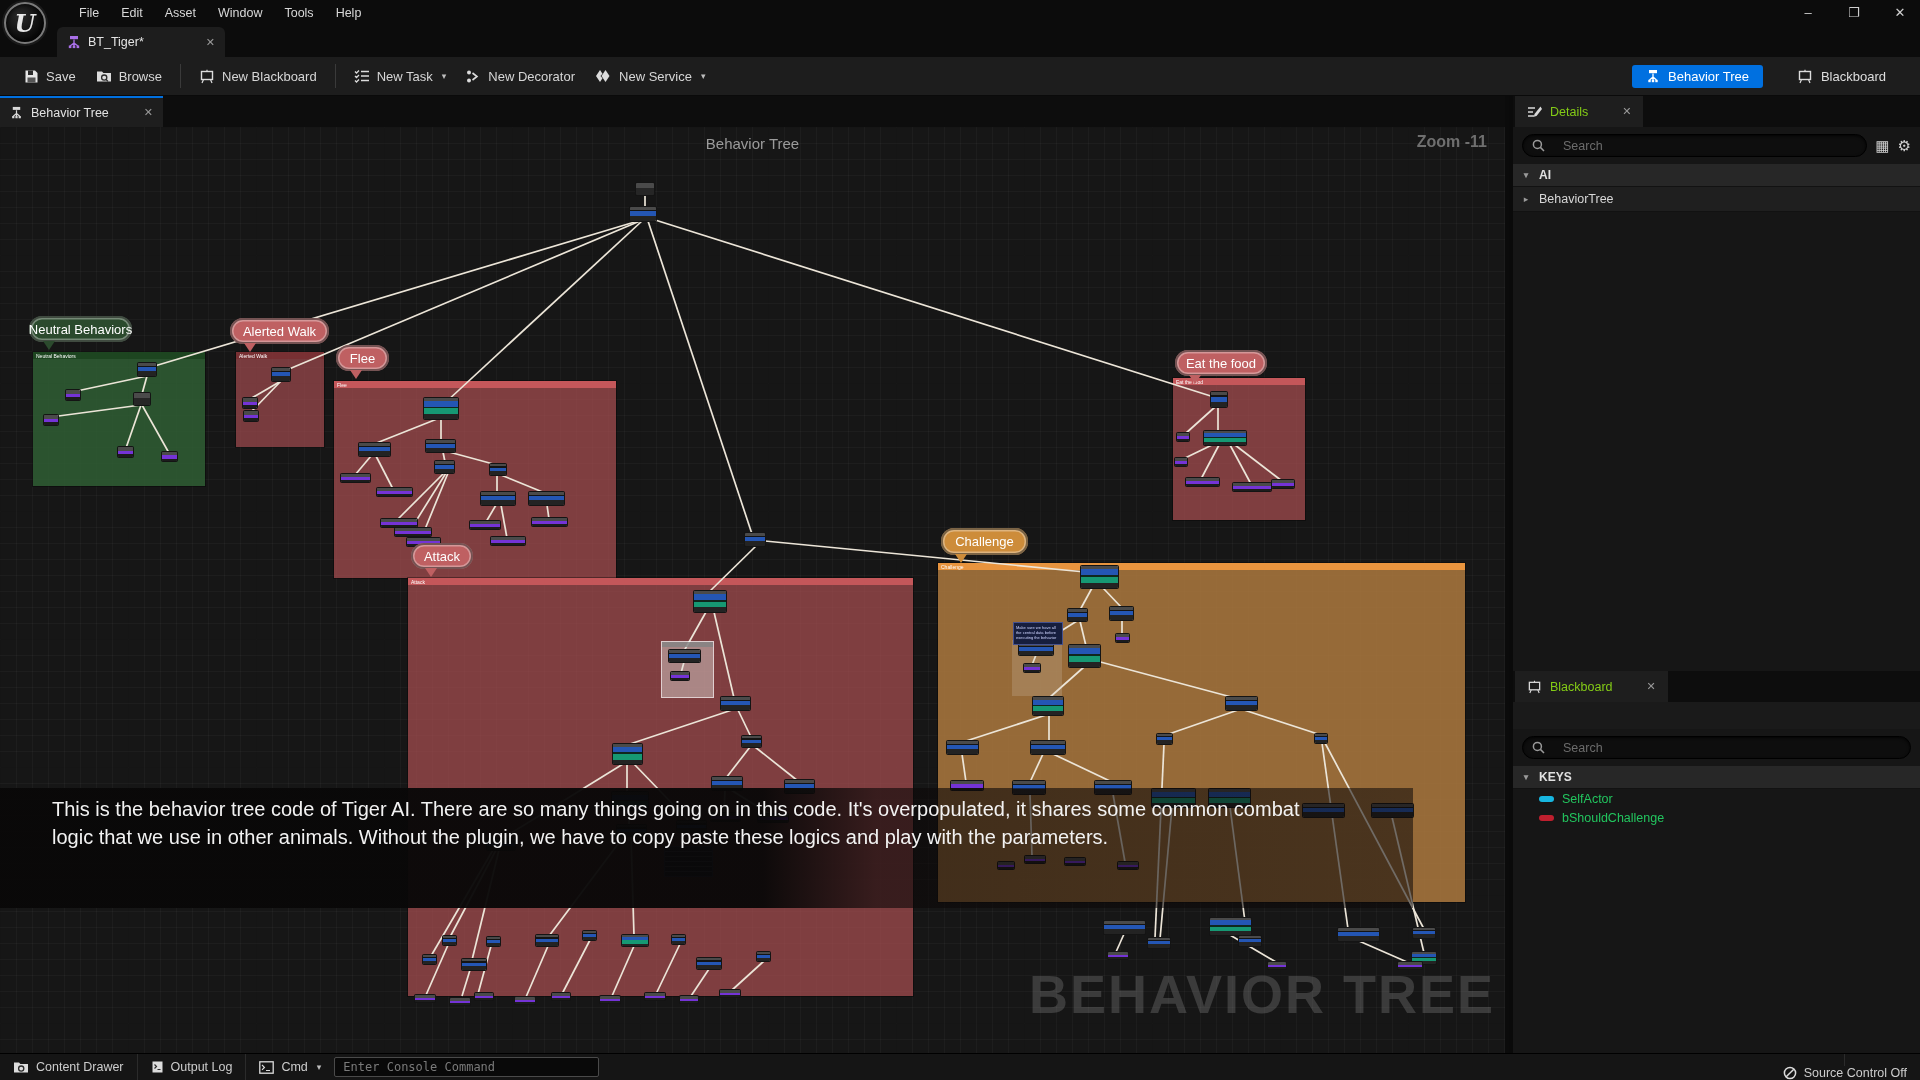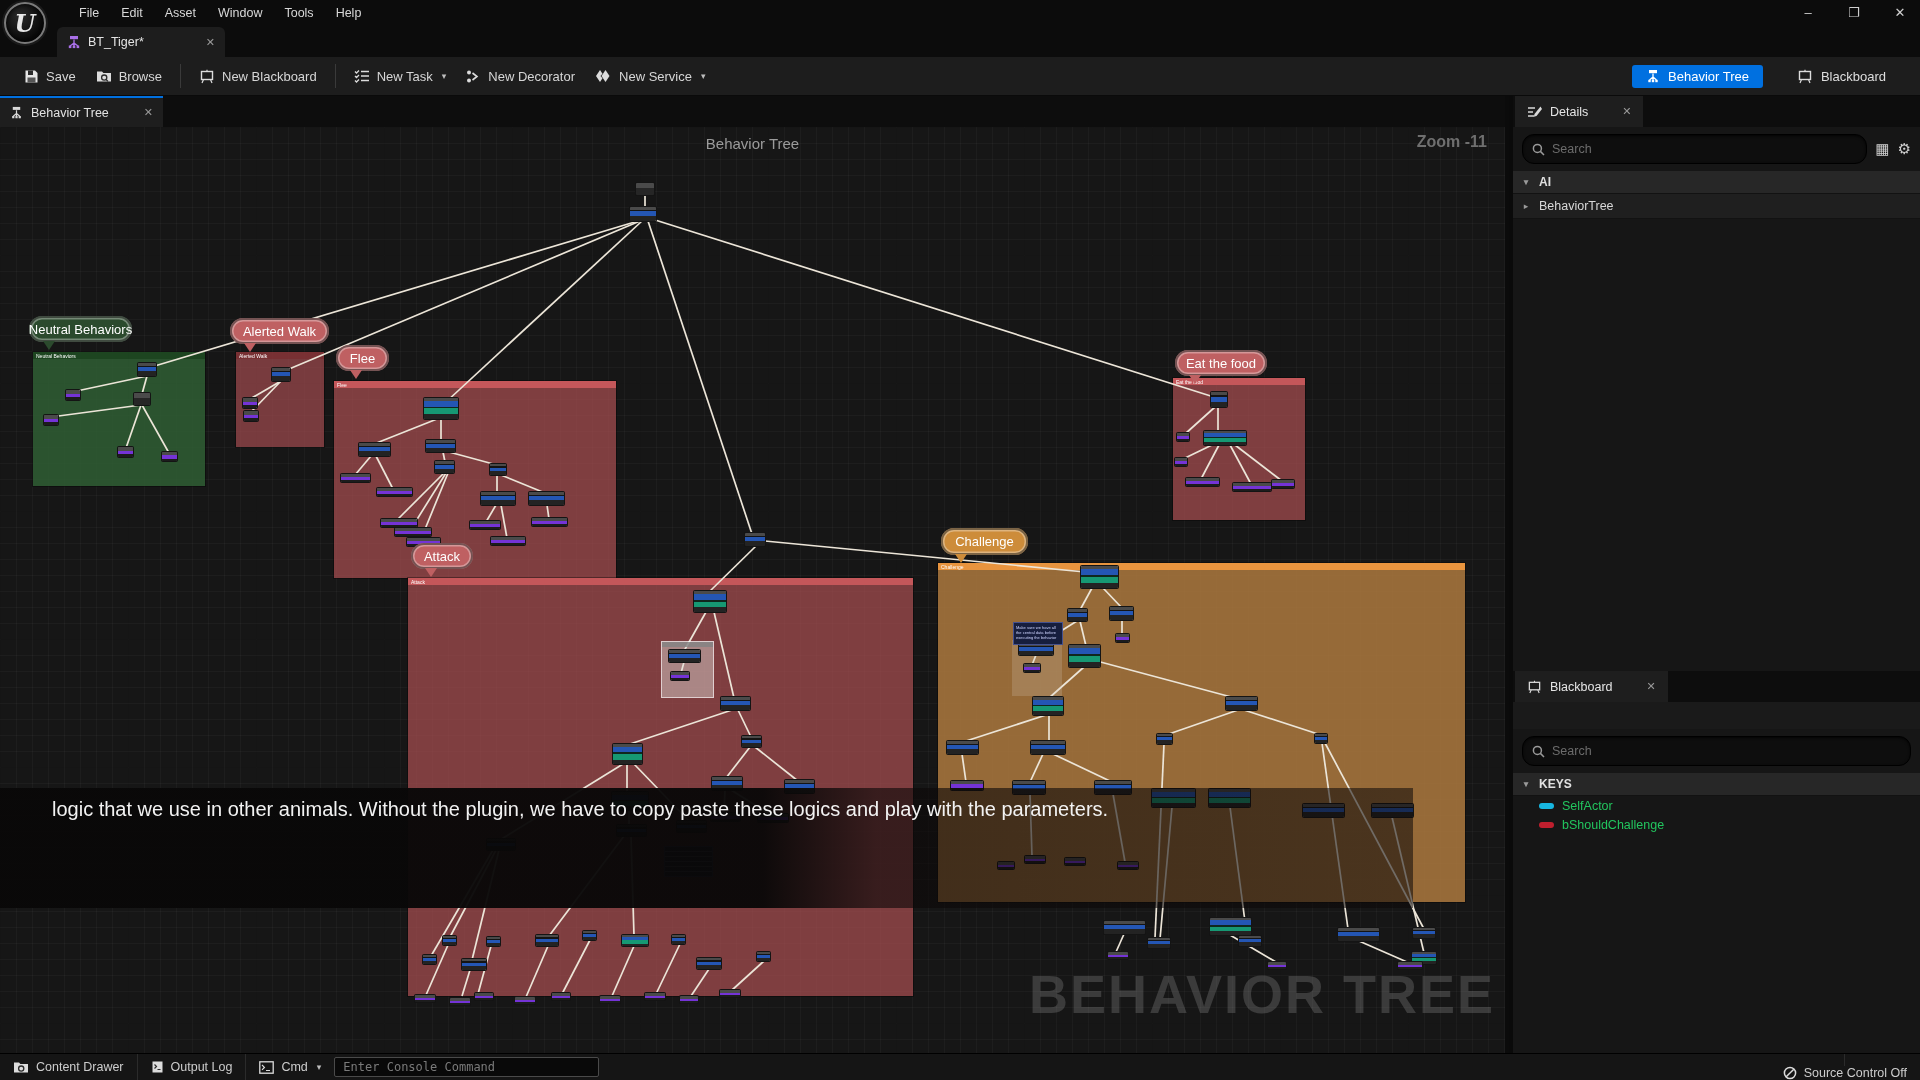--- a/index.html
+++ b/index.html
@@ -81,7 +81,7 @@
   .panel-tabs { position:relative; width:100%; height:31px; background:#0d0d0d; }
   .panel-tab { position:absolute; left:2px; top:0; height:31px; background:#1e1e1e;
     display:flex; align-items:center; gap:8px; padding:0 12px; }
-  .panel-tab .tab-label { font-size:12.5px; color:#e5e5e5; }
+  .panel-tab .tab-label { font-size:12.5px; color:#84cc16; }
   .panel-tab .x-btn { margin-left:26px; }
   .search-row { display:flex; align-items:center; gap:8px; padding:7px 9px; }
   .search-box { flex:1; display:flex; align-items:center; gap:7px; background:#0e0e0e;

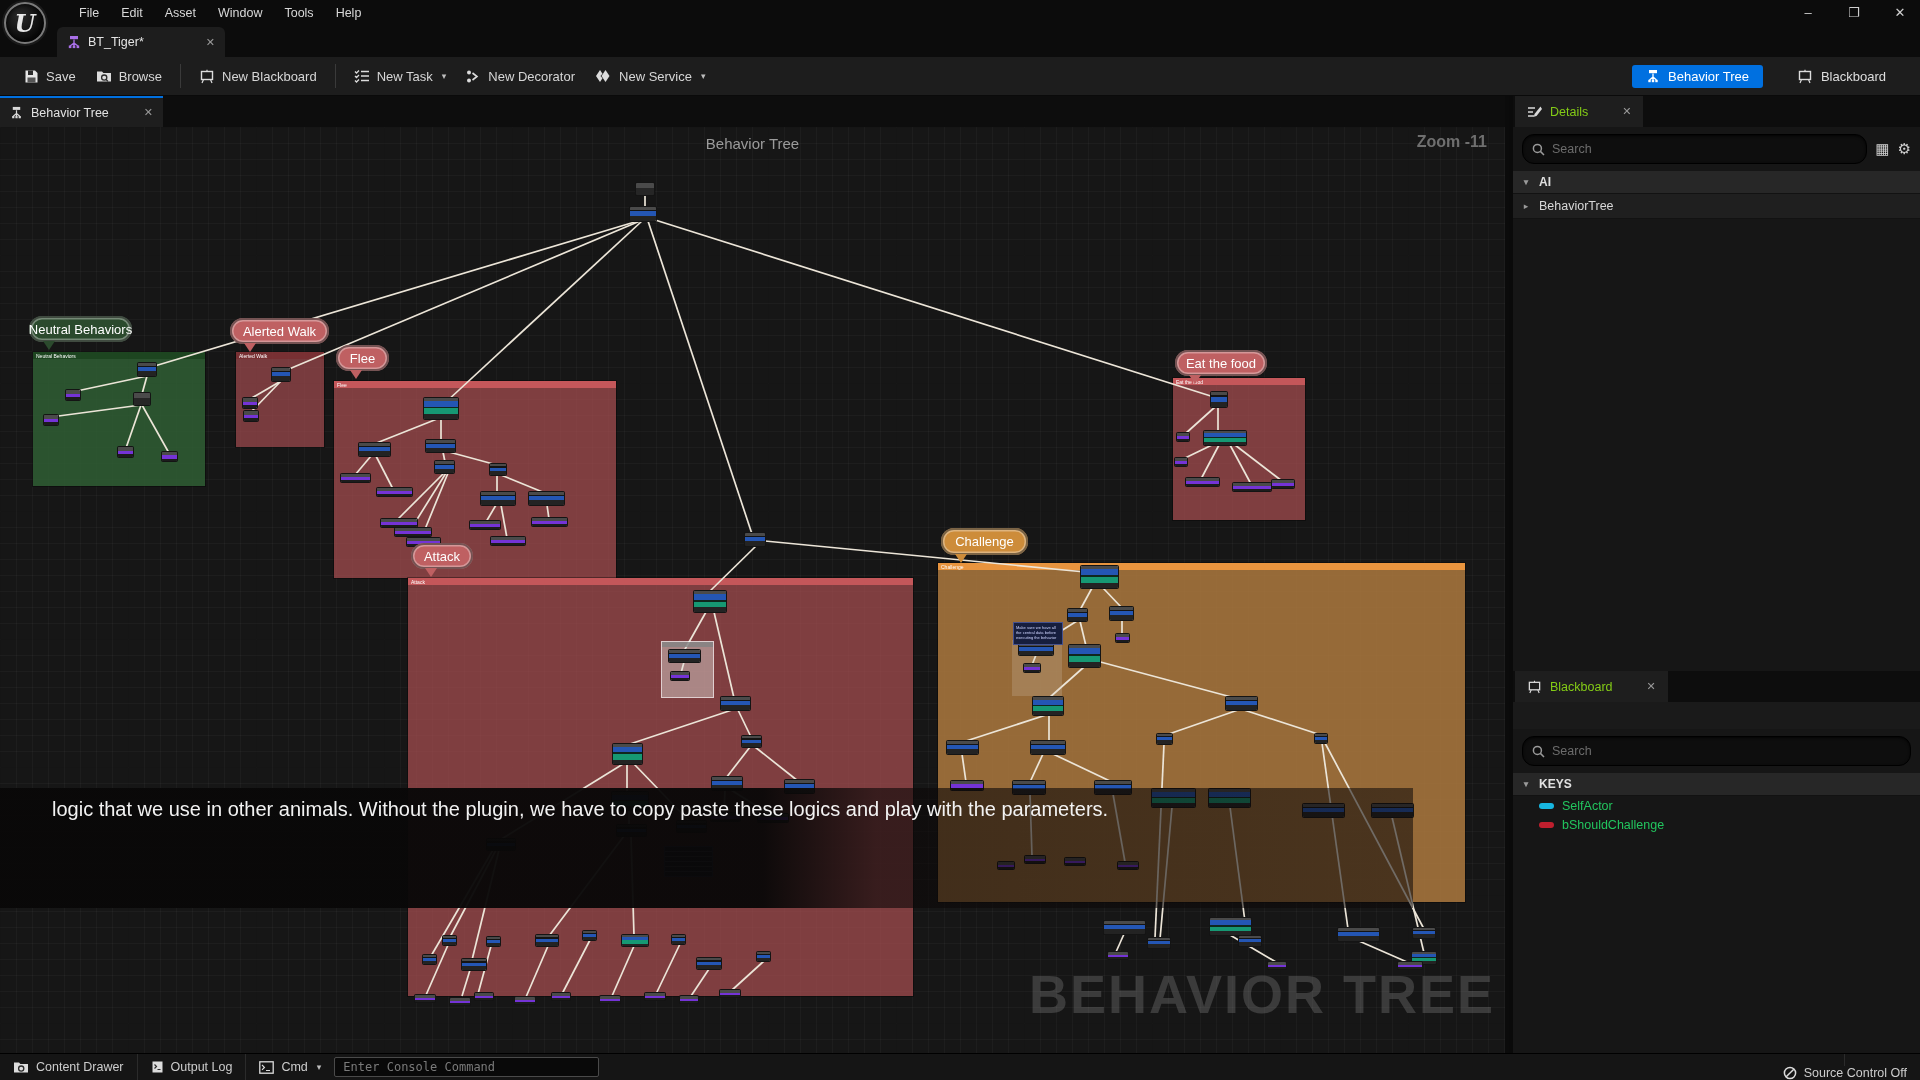--- a/index.html
+++ b/index.html
@@ -84,8 +84,8 @@
   .panel-tab .tab-label { font-size:12.5px; color:#84cc16; }
   .panel-tab .x-btn { margin-left:26px; }
   .search-row { display:flex; align-items:center; gap:8px; padding:7px 9px; }
-  .search-box { flex:1; display:flex; align-items:center; gap:7px; background:#0e0e0e;
-    border:1px solid #000; border-radius:12px; height:23px; padding:14px 9px;
+  .search-box { flex:1; display:flex; align-items:center; gap:18px; background:#0e0e0e;
+    border:1px solid #000; border-radius:12px; height:23px; padding:7px 9px;
     box-shadow:inset 0 1px 3px rgba(0,0,0,0.8); }
   .search-box input { flex:1; background:transparent; border:none; outline:none;
     font-size:12.5px; color:#cfcfcf; font-family:"Liberation Sans",sans-serif; }

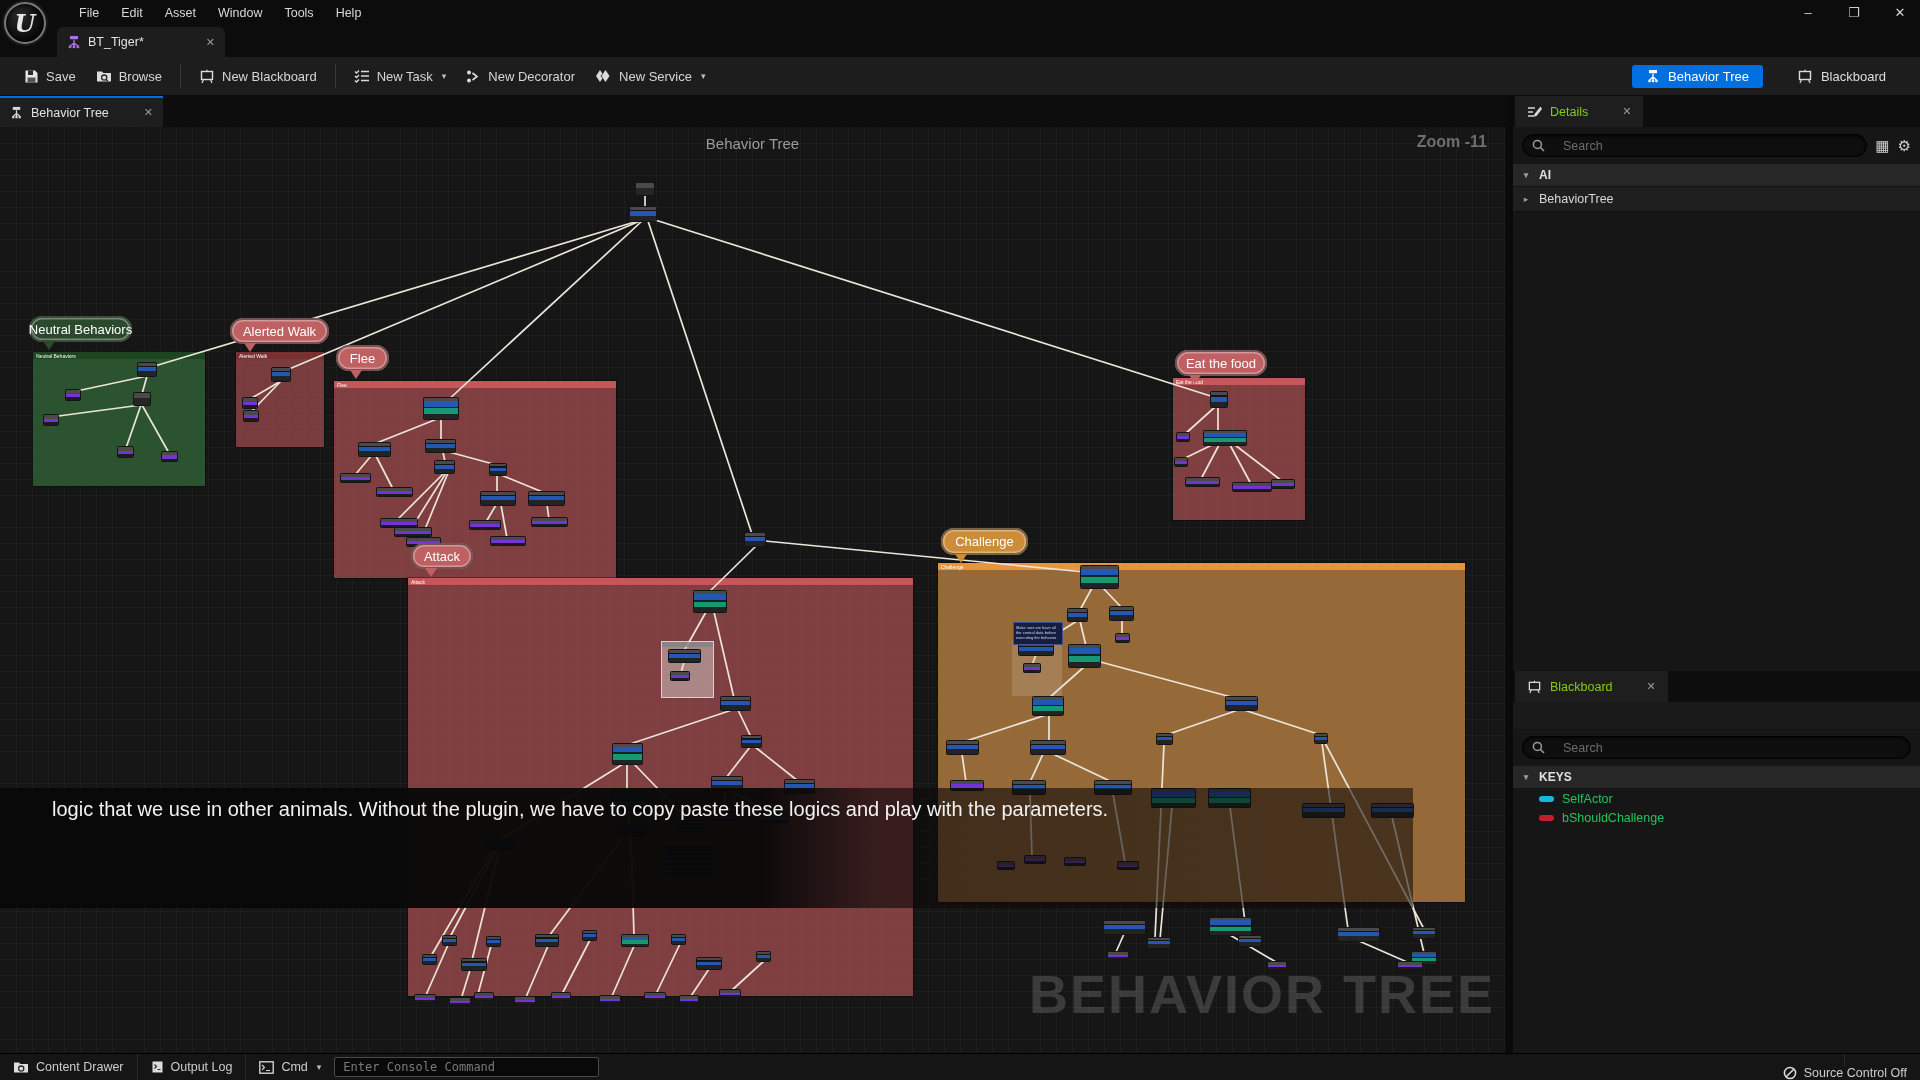--- a/index.html
+++ b/index.html
@@ -483,6 +483,7 @@
         <div class="gnote" style="left: 1013px; top: 495px; width: 50px; height: 23px; position: absolute;">Make sure we have all the central data before executing the behavior</div>
       </div>
     <div id="text-overlay">
+      <div class="overlay-line">This is the behavior tree code of Tiger AI. There are so many things going on in this code. It's overpopulated, it shares some common combat</div>
       <div class="overlay-line">logic that we use in other animals. Without the plugin, we have to copy paste these logics and play with the parameters.</div>
     </div>
   </div>

